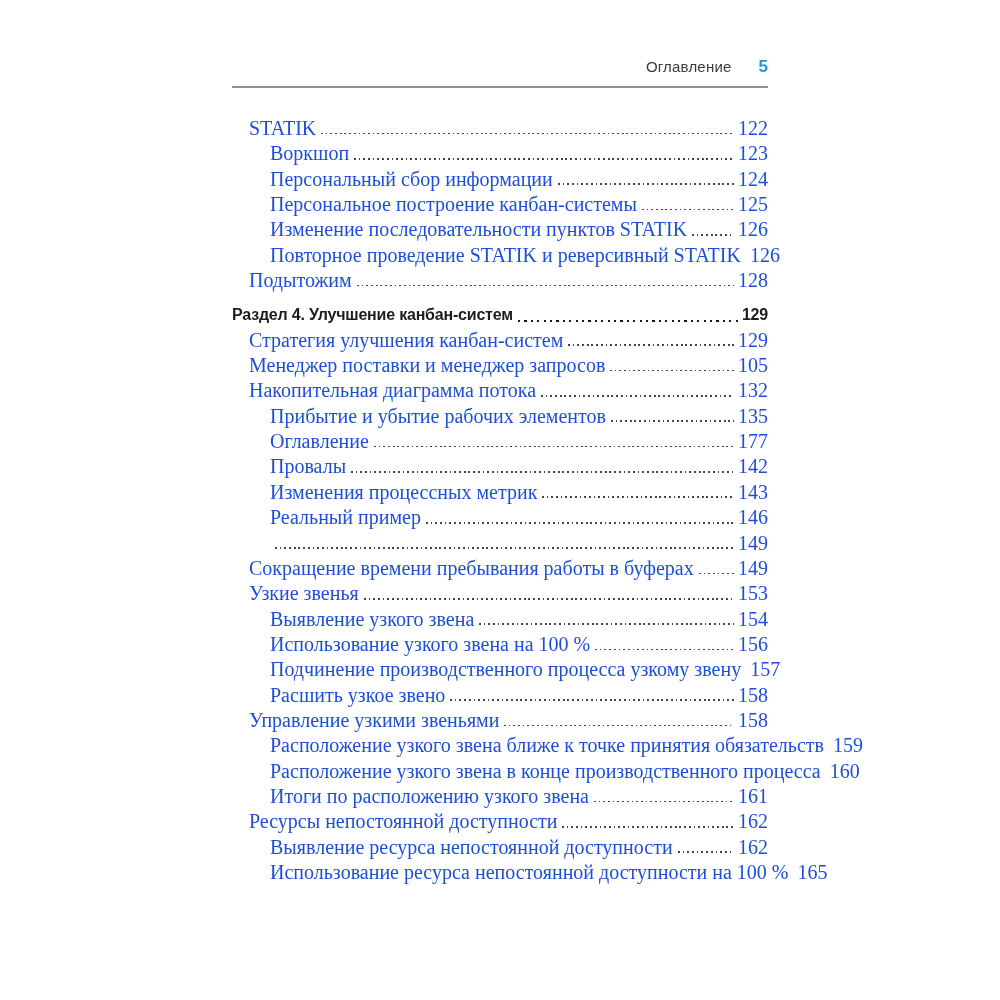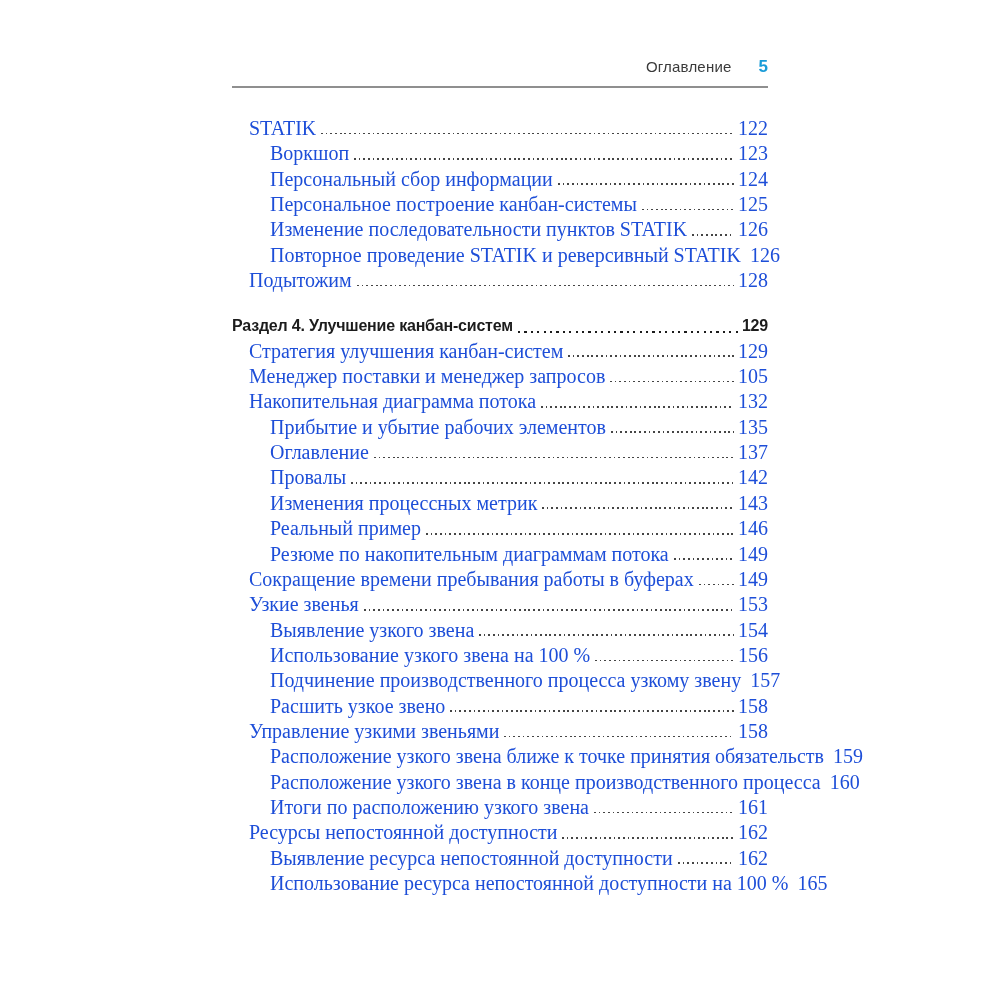--- a/index.html
+++ b/index.html
@@ -69,7 +69,7 @@
   .lvl1 { padding-left: 17px; }
   .lvl2 { padding-left: 38px; }
   .section-row {
-    margin-top: 20px;
+    margin-top: 9px;
     font-family: "Liberation Sans", sans-serif;
     font-weight: 700;
     font-size: 16px;

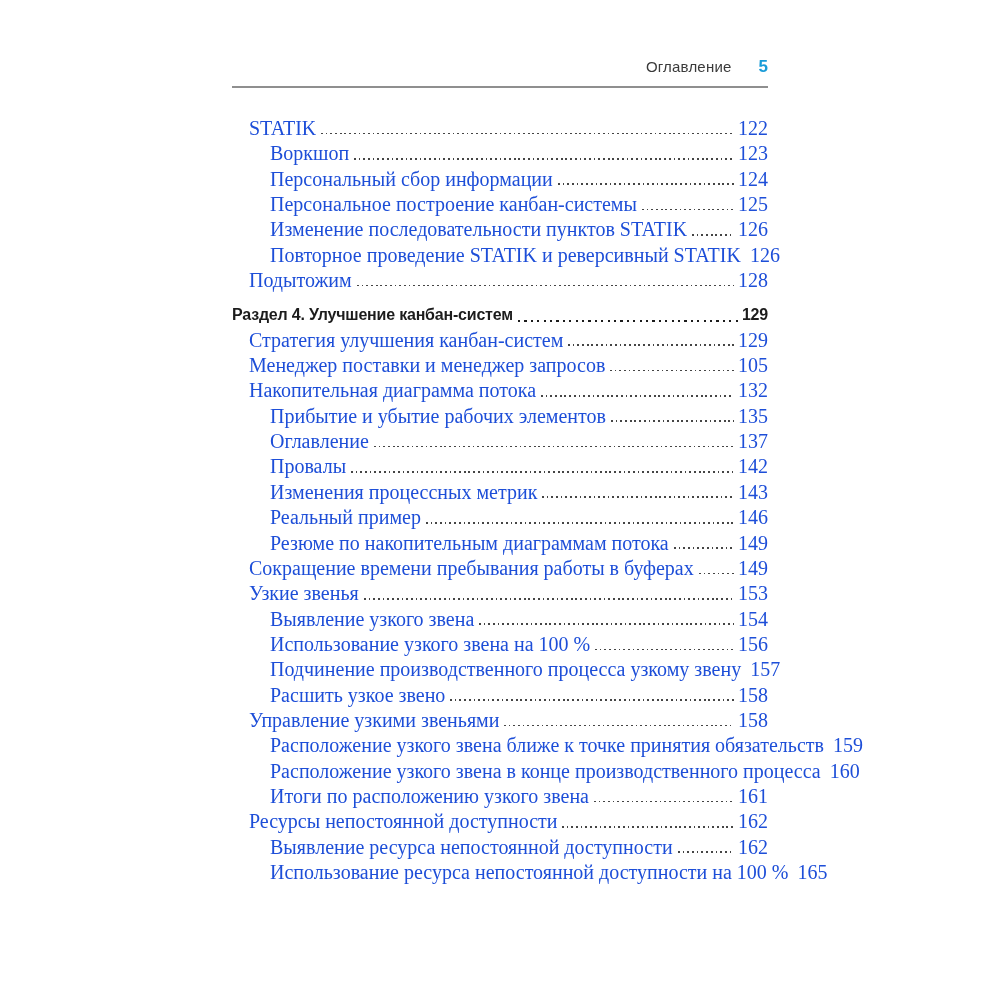--- a/index.html
+++ b/index.html
@@ -156,7 +156,7 @@
       <div class="row lvl2">
         <span class="label">Оглавление</span>
         <span class="dots"></span>
-        <span class="page">137</span>
+        <span class="page">177</span>
       </div>
       <div class="row lvl2">
         <span class="label">Провалы</span>

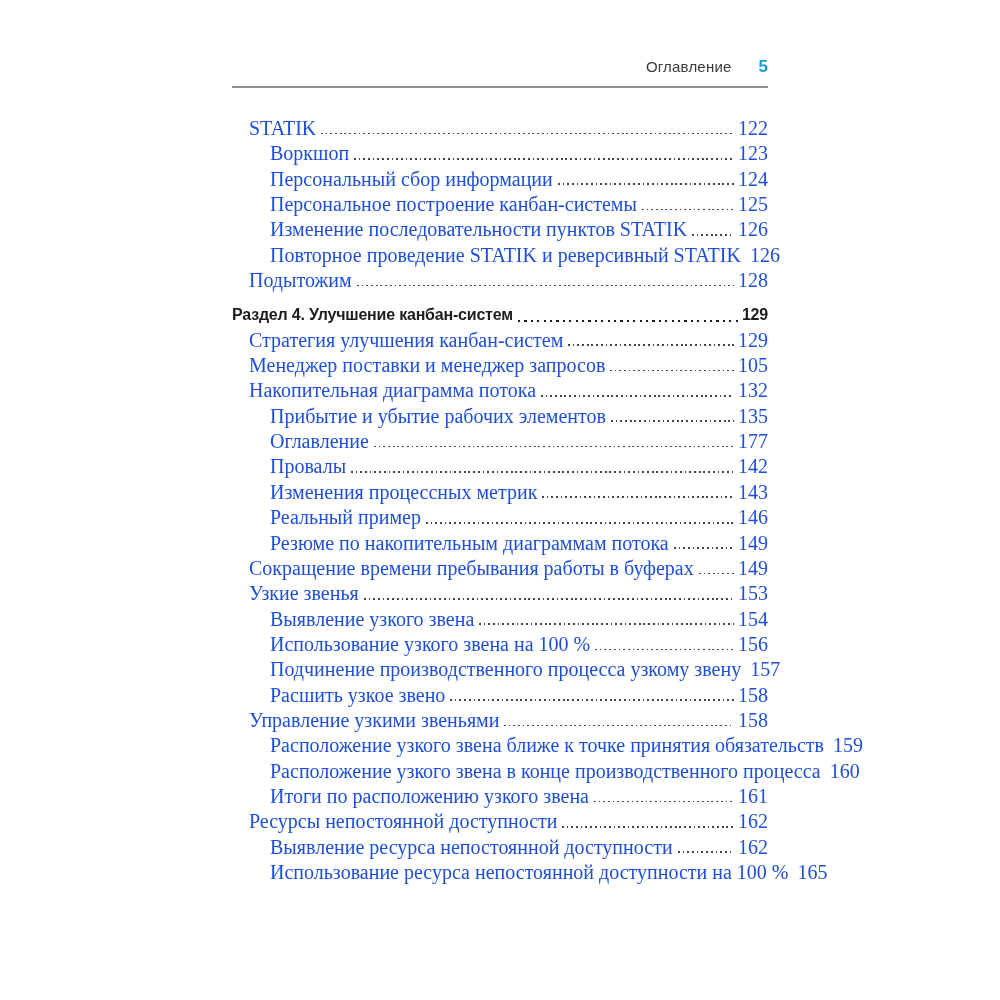--- a/index.html
+++ b/index.html
@@ -174,7 +174,6 @@
         <span class="page">146</span>
       </div>
       <div class="row lvl2">
-        <span class="label">Резюме по накопительным диаграммам потока</span>
         <span class="dots"></span>
         <span class="page">149</span>
       </div>

